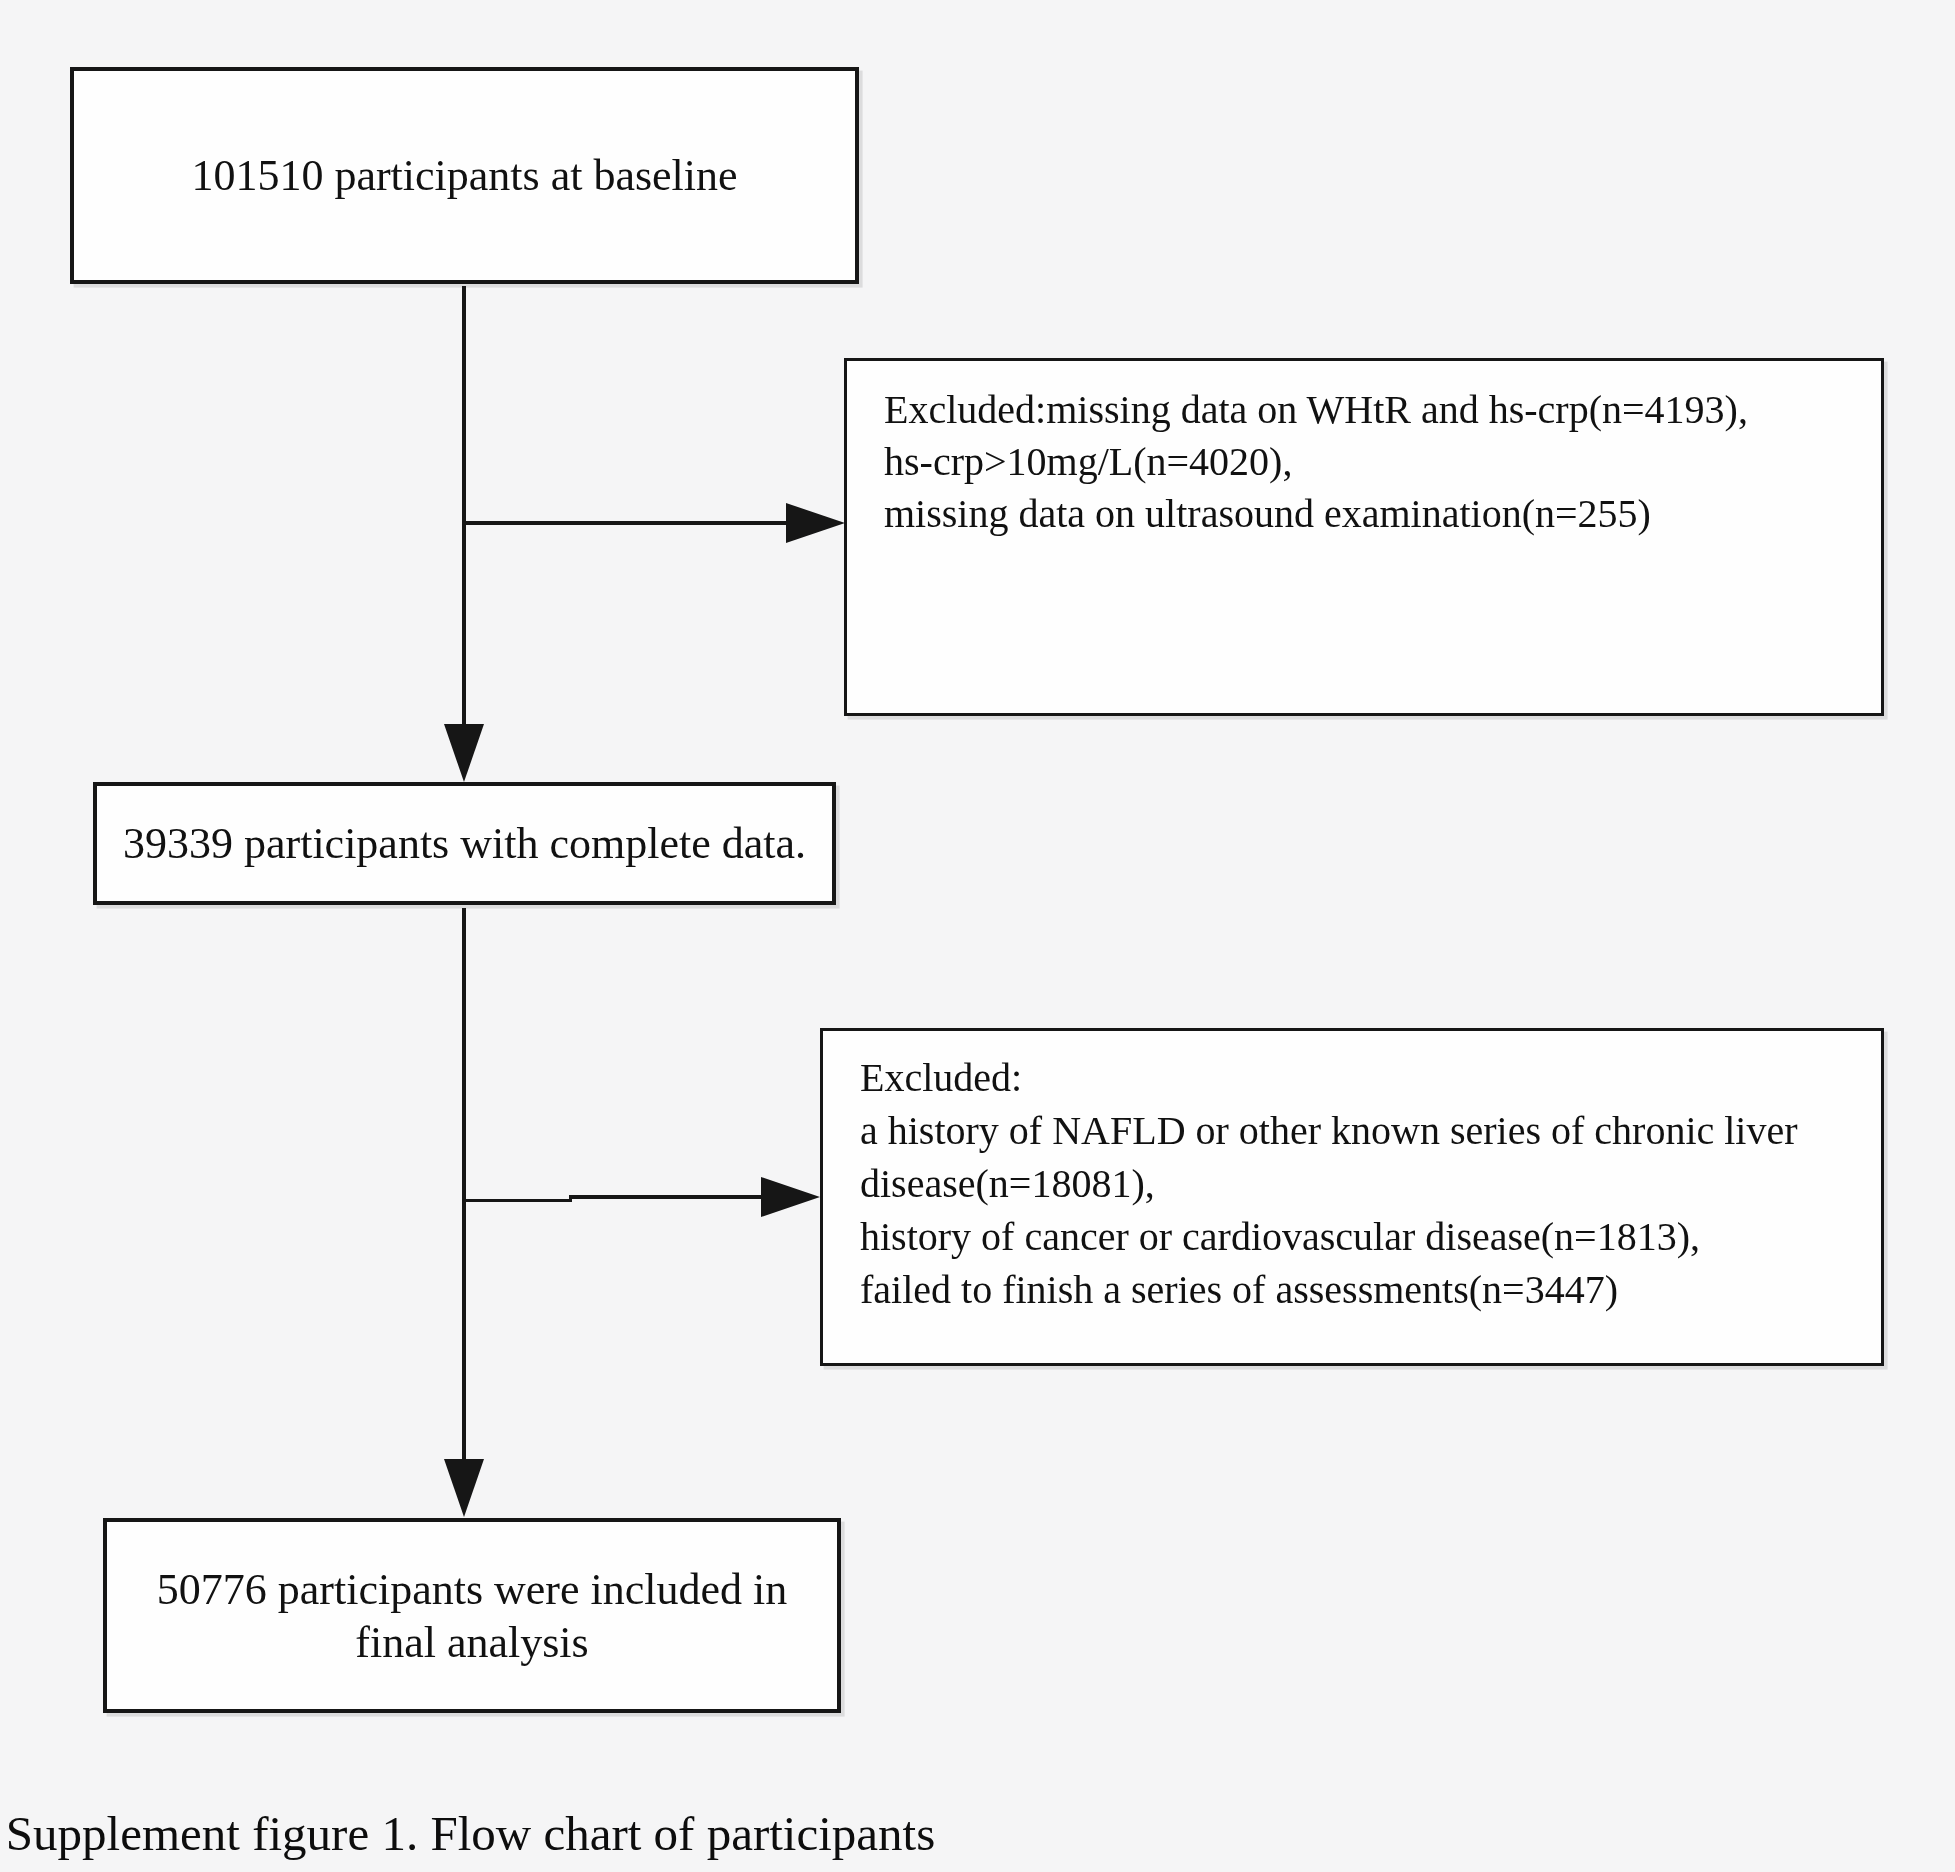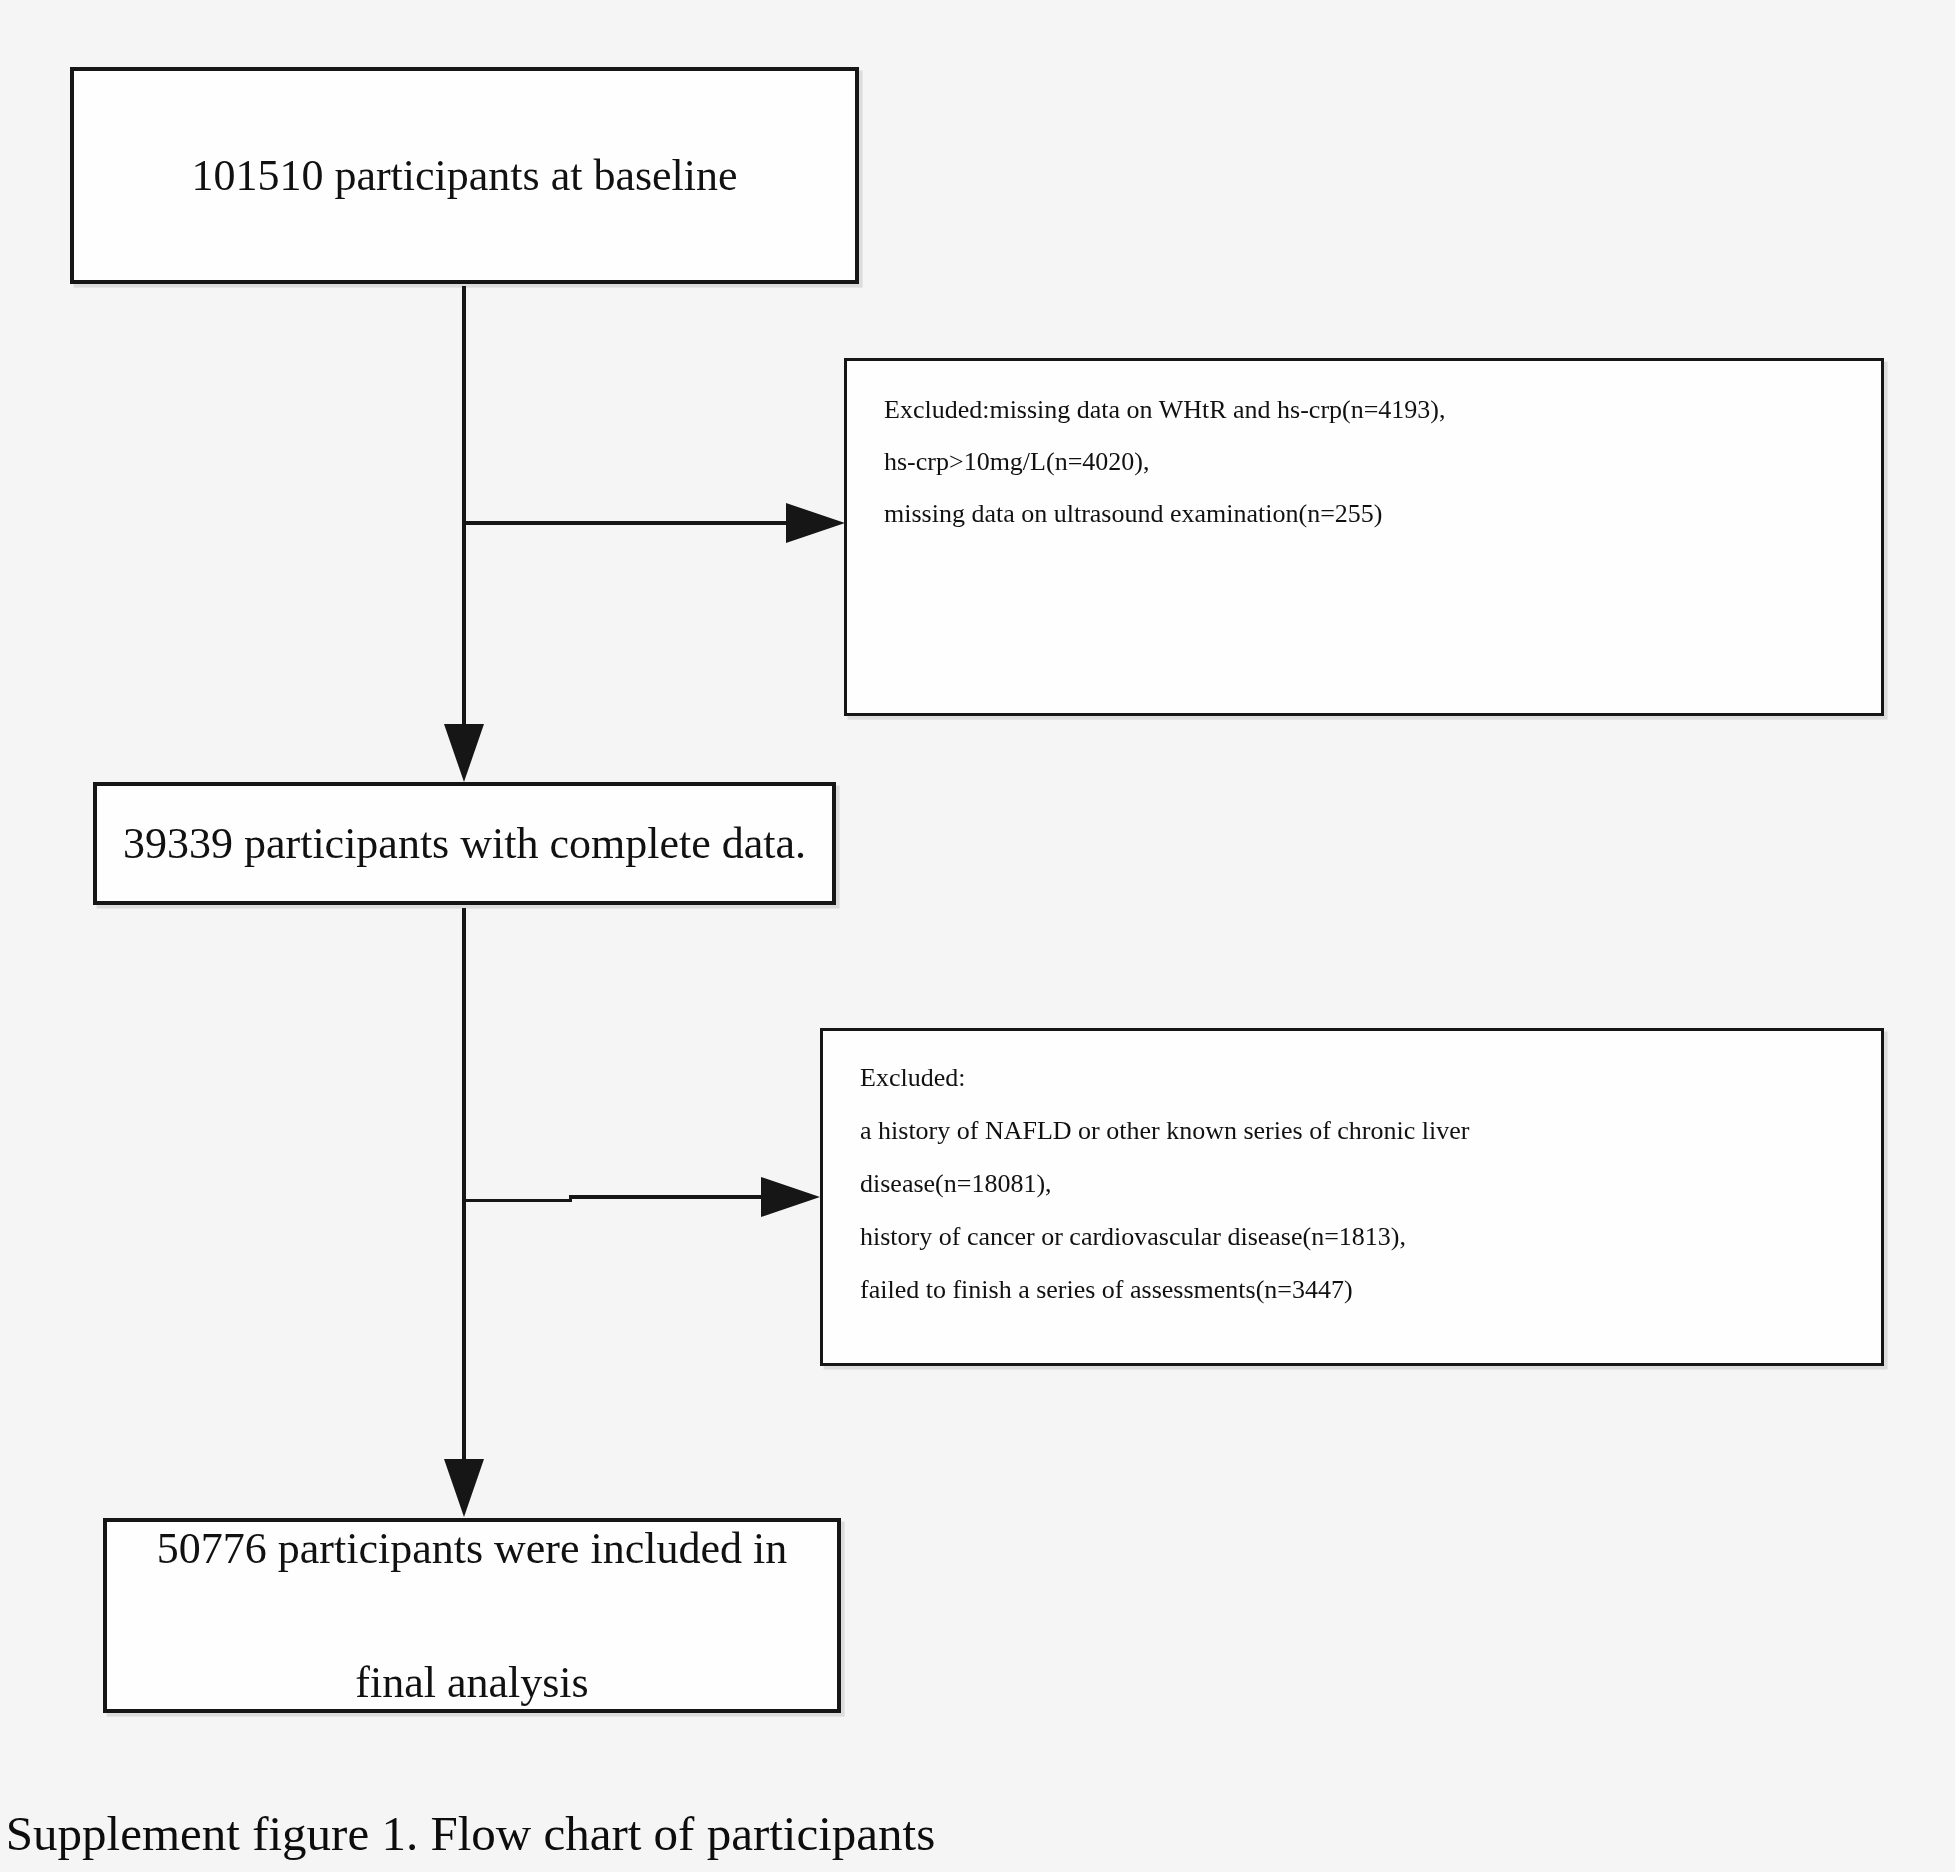--- a/index.html
+++ b/index.html
@@ -32,7 +32,7 @@
   }
   .box-left{
     border-width:3.6px;
-    font-size:26px;
+    font-size:40px;
     text-align:left;
   }
   .box-left .ln{white-space:nowrap;}

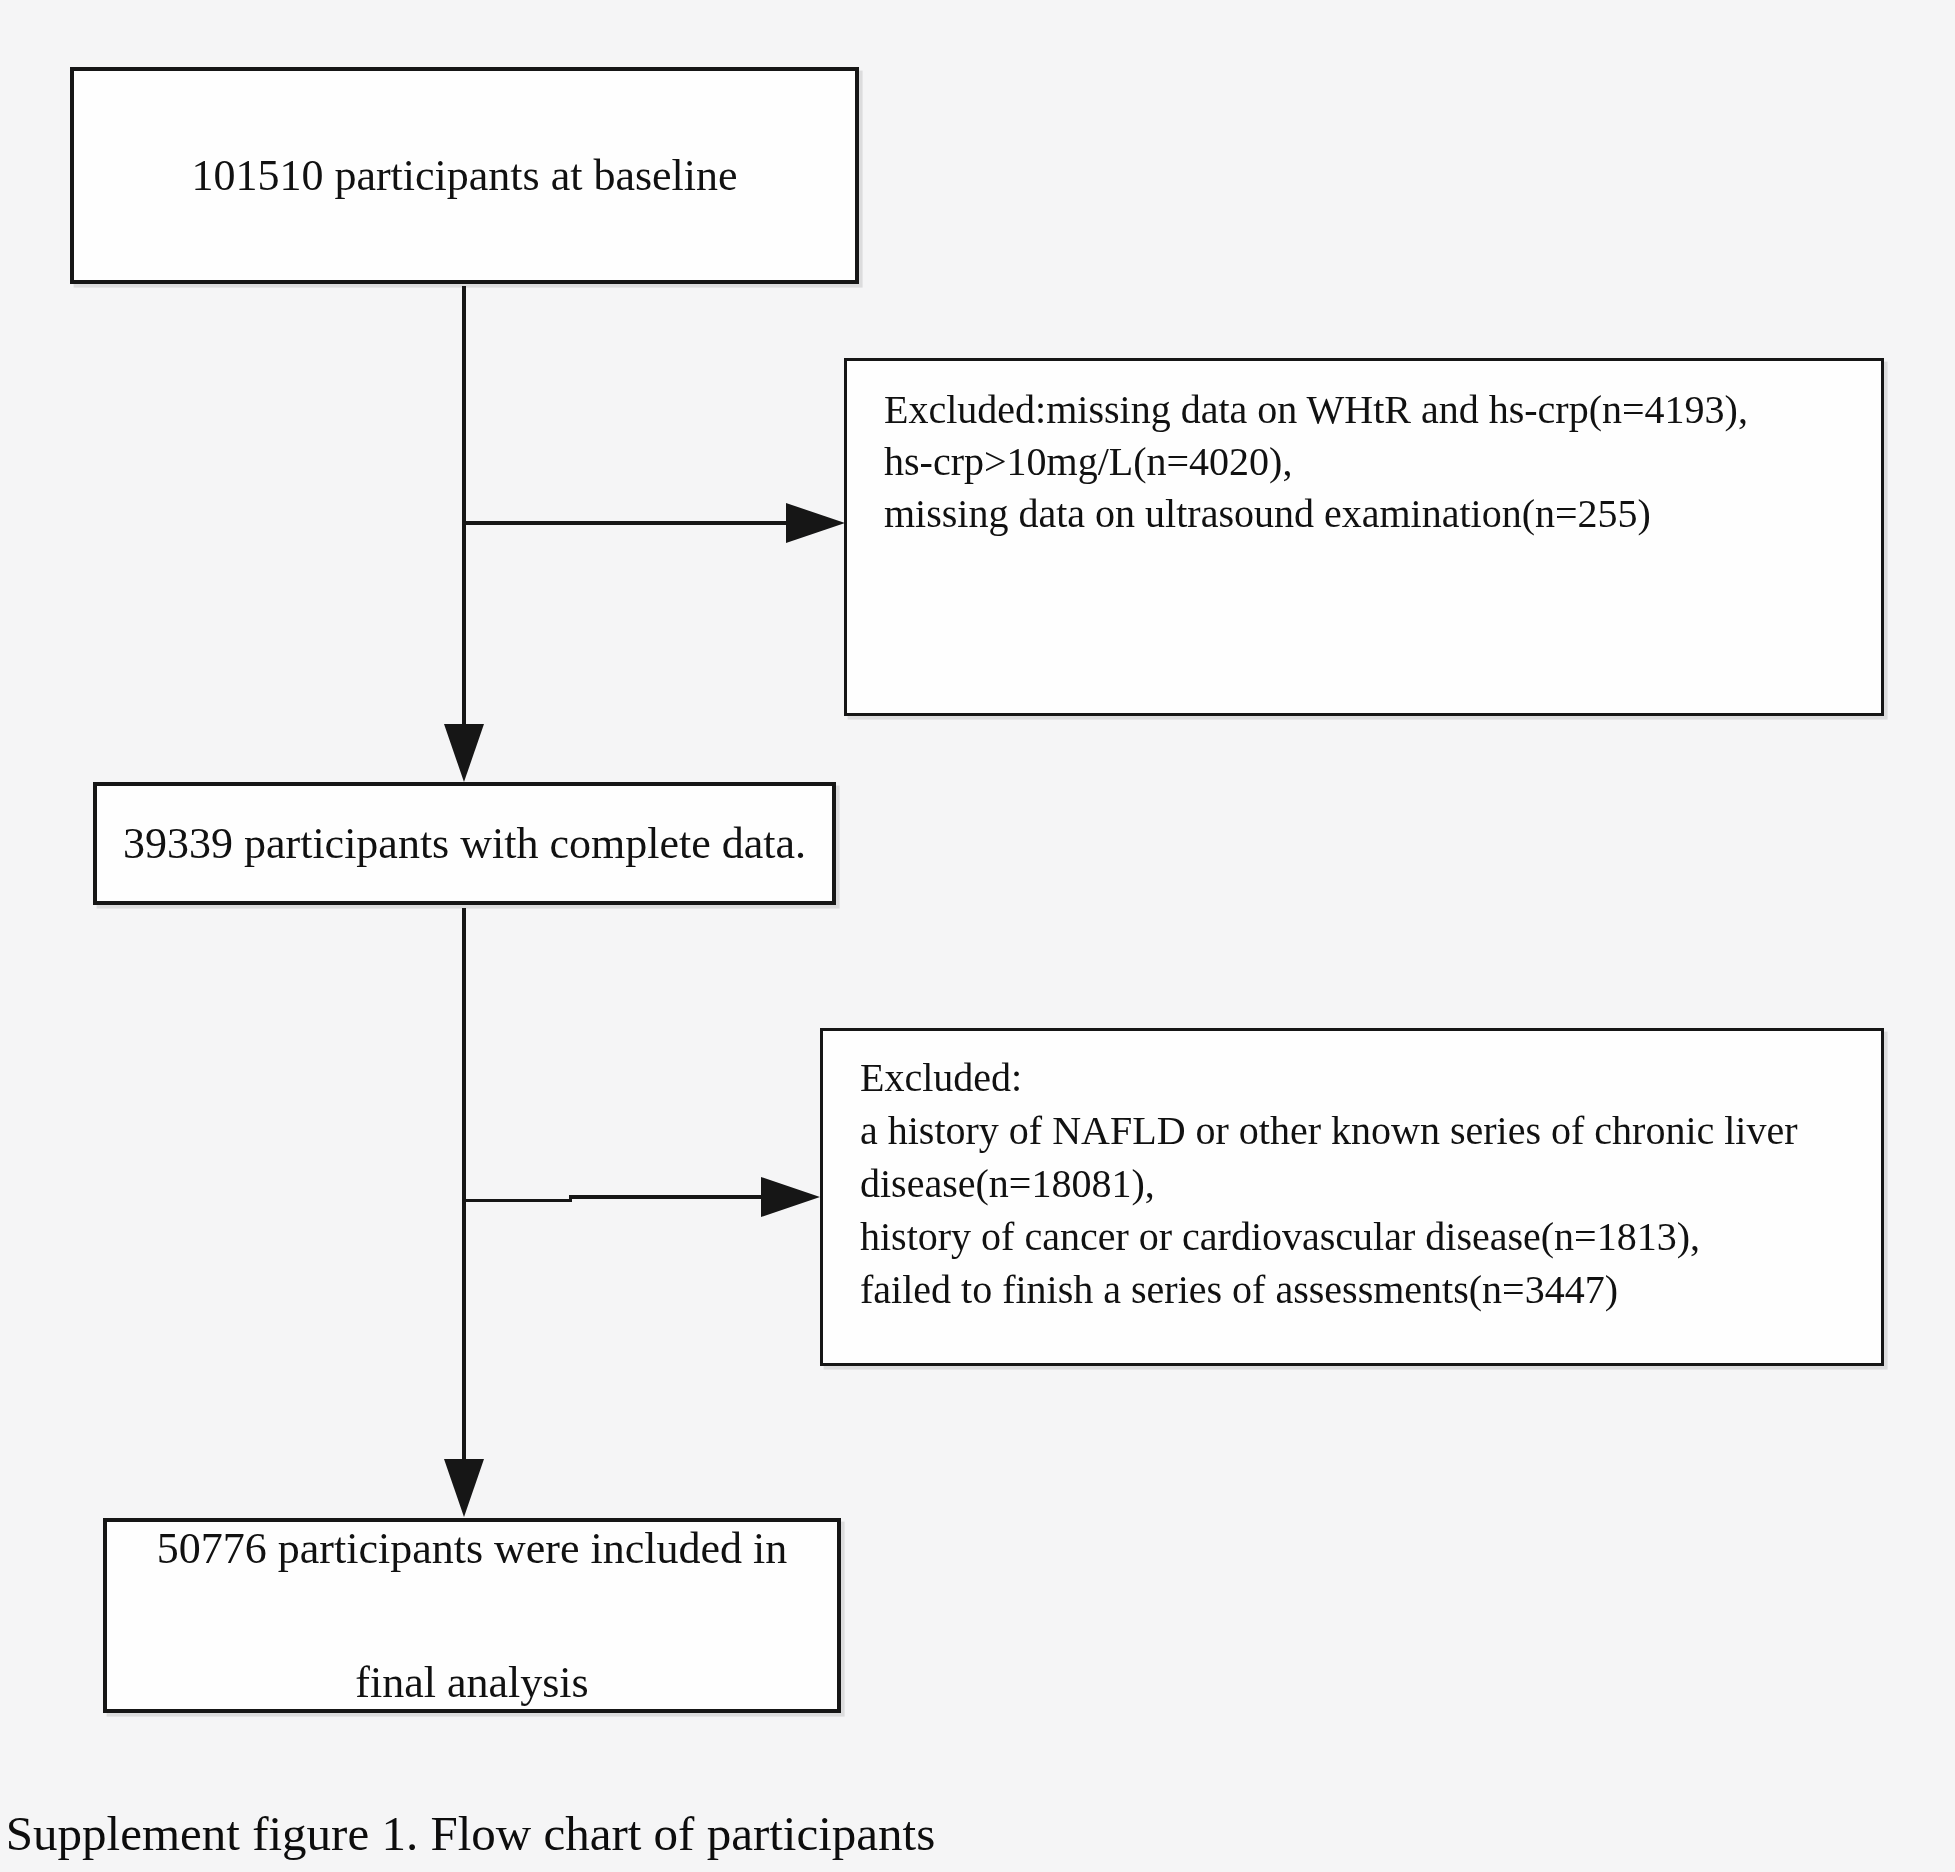--- a/index.html
+++ b/index.html
@@ -40,7 +40,7 @@
     display:flex;
     flex-direction:column;
     align-items:center;
-    justify-content:space-between;
+    justify-content:center;
   }
   .line{
     position:absolute;

